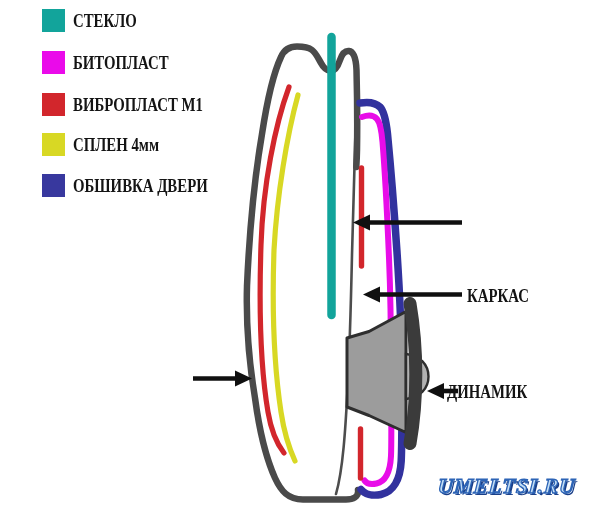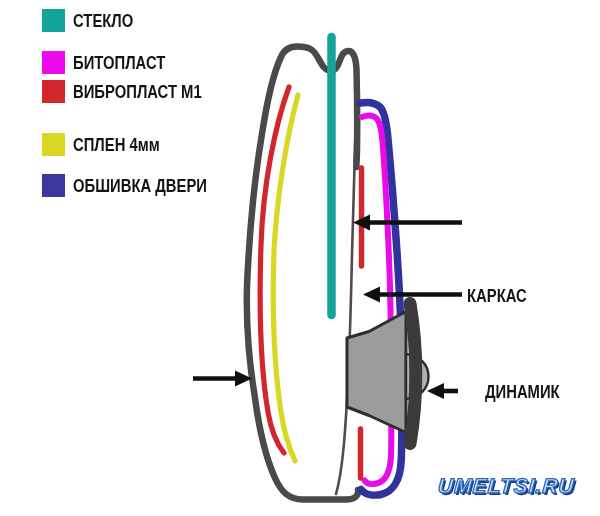--- a/index.html
+++ b/index.html
@@ -5,7 +5,7 @@
   html,body{margin:0;padding:0;background:#ffffff;}
   #stage{
     position:relative;width:600px;height:516px;background:#ffffff;overflow:hidden;
-    font-family:Liberation Sans, sans-serif;
+    font-family:Liberation Serif, serif;
   }
   #diagram-svg{position:absolute;left:0;top:0;}
   .cond{

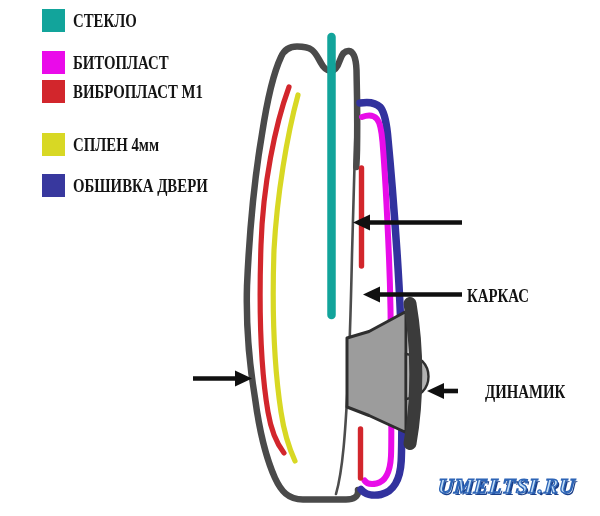--- a/index.html
+++ b/index.html
@@ -113,7 +113,7 @@
       <div class="swatch" style="background-color: rgb(234, 10, 234);"></div>
       <div class="cond legend-label">БИТОПЛАСТ</div>
     </div>
-    <div class="legend-row" style="top:79px">
+    <div class="legend-row" style="top:92px">
       <div class="swatch" style="background-color: rgb(210, 38, 44);"></div>
       <div class="cond legend-label">ВИБРОПЛАСТ М1</div>
     </div>

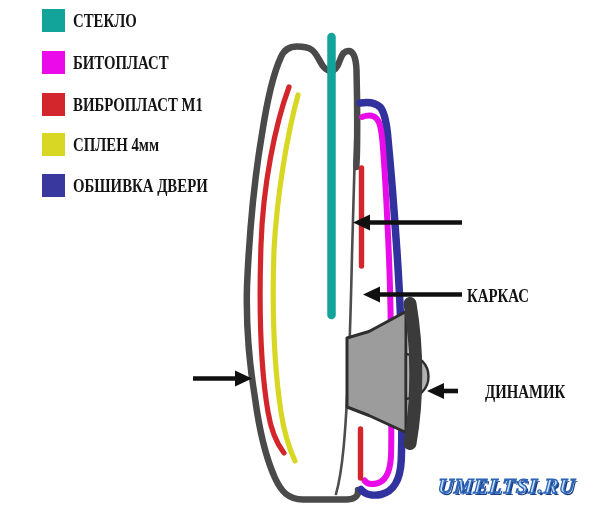--- a/index.html
+++ b/index.html
@@ -132,7 +132,7 @@
     <div class="cond">КАРКАС</div>
   </div>
 
-  <div class="callout" style="left:485px;top:379px">
+  <div class="callout" style="left:447px;top:379px">
     <div class="cond">ДИНАМИК</div>
   </div>
 

